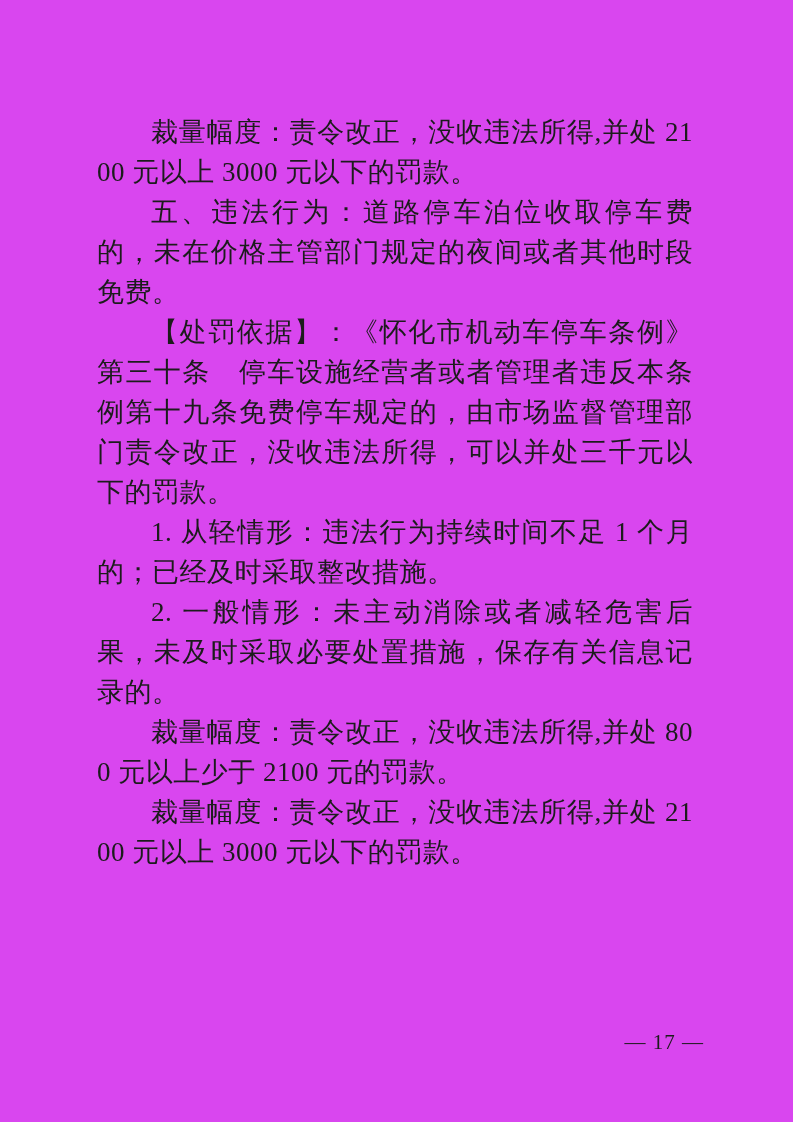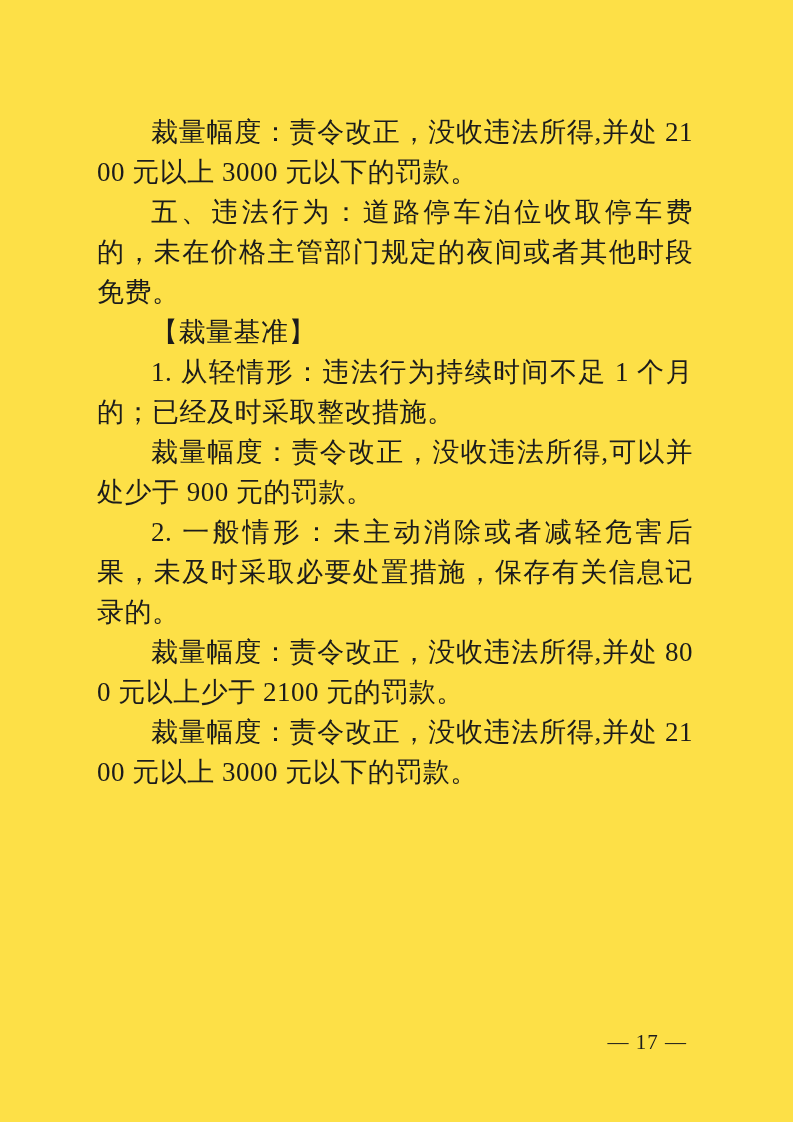--- a/index.html
+++ b/index.html
@@ -18,7 +18,7 @@
   .page {
     position: absolute;
     inset: 0;
-    background: #fde047;
+    background: #d946ef;
   }
   .document-body {
     position: absolute;

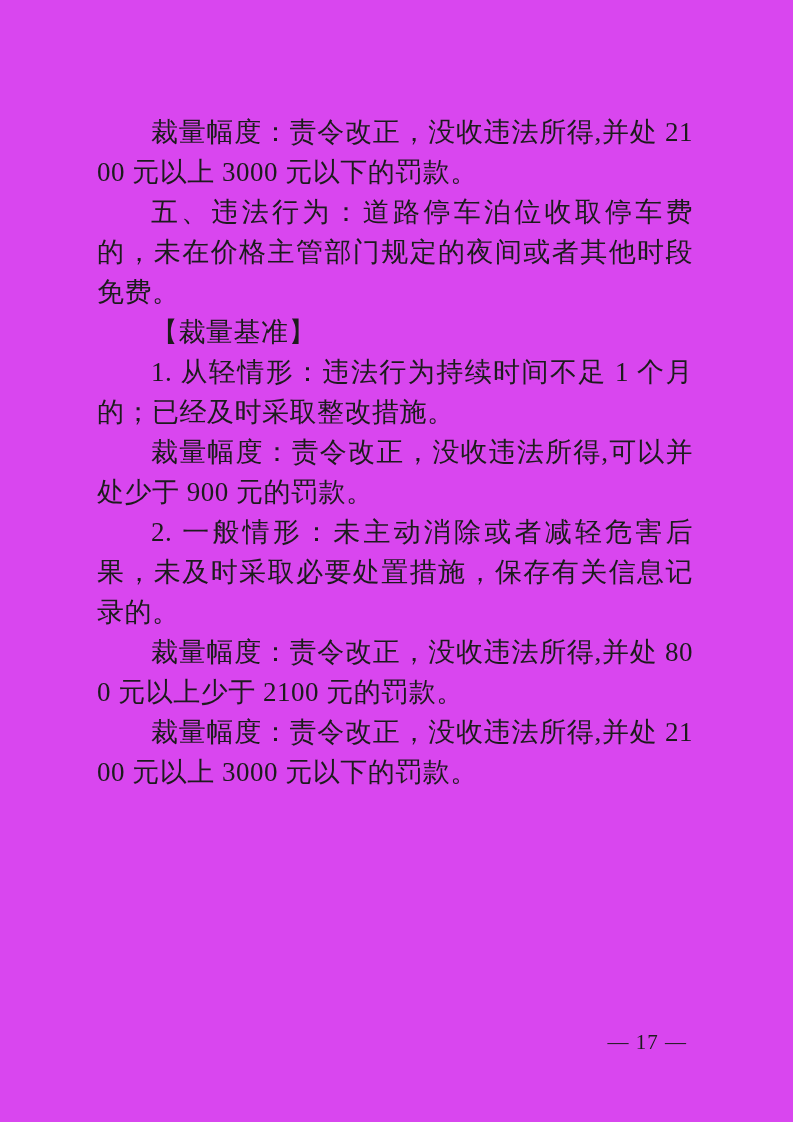--- a/index.html
+++ b/index.html
@@ -62,6 +62,7 @@
   <div class="document-body">
       <p class="para"><span class="seg-normal">裁量幅度：责令改正，没收违法所得,并处 2100 元以上 3000 元以下的罚款。</span></p>
       <p class="para"><span class="seg-bold">五、违法行为：</span><span class="seg-normal">道路停车泊位收取停车费的，未在价格主管部门规定的夜间或者其他时段免费。</span></p>
+      <p class="para"><span class="seg-bold">【处罚依据】：《怀化市机动车停车条例》</span><span class="seg-normal">第三十条　停车设施经营者或者管理者违反本条例第十九条免费停车规定的，由市场监督管理部门责令改正，没收违法所得，可以并处三千元以下的罚款。</span></p>
       <p class="para"><span class="seg-bold">【裁量基准】</span></p>
       <p class="para"><span class="seg-normal">1. 从轻情形：违法行为持续时间不足 1 个月的；已经及时采取整改措施。</span></p>
       <p class="para"><span class="seg-normal">裁量幅度：责令改正，没收违法所得,可以并处少于 900 元的罚款。</span></p>

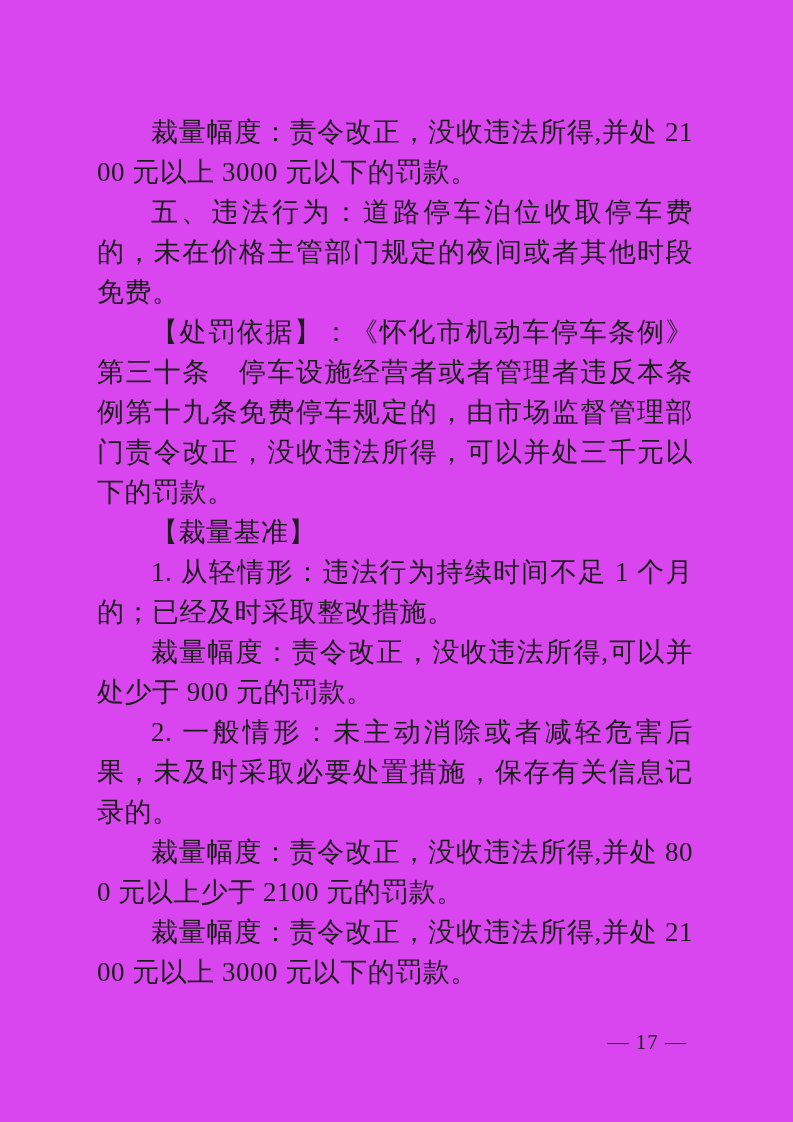--- a/index.html
+++ b/index.html
@@ -63,7 +63,6 @@
       <p class="para"><span class="seg-normal">裁量幅度：责令改正，没收违法所得,并处 2100 元以上 3000 元以下的罚款。</span></p>
       <p class="para"><span class="seg-bold">五、违法行为：</span><span class="seg-normal">道路停车泊位收取停车费的，未在价格主管部门规定的夜间或者其他时段免费。</span></p>
       <p class="para"><span class="seg-bold">【处罚依据】：《怀化市机动车停车条例》</span><span class="seg-normal">第三十条　停车设施经营者或者管理者违反本条例第十九条免费停车规定的，由市场监督管理部门责令改正，没收违法所得，可以并处三千元以下的罚款。</span></p>
-      <p class="para"><span class="seg-bold">【裁量基准】</span></p>
       <p class="para"><span class="seg-normal">1. 从轻情形：违法行为持续时间不足 1 个月的；已经及时采取整改措施。</span></p>
       <p class="para"><span class="seg-normal">裁量幅度：责令改正，没收违法所得,可以并处少于 900 元的罚款。</span></p>
       <p class="para"><span class="seg-normal">2. 一般情形：未主动消除或者减轻危害后果，未及时采取必要处置措施，保存有关信息记录的。</span></p>

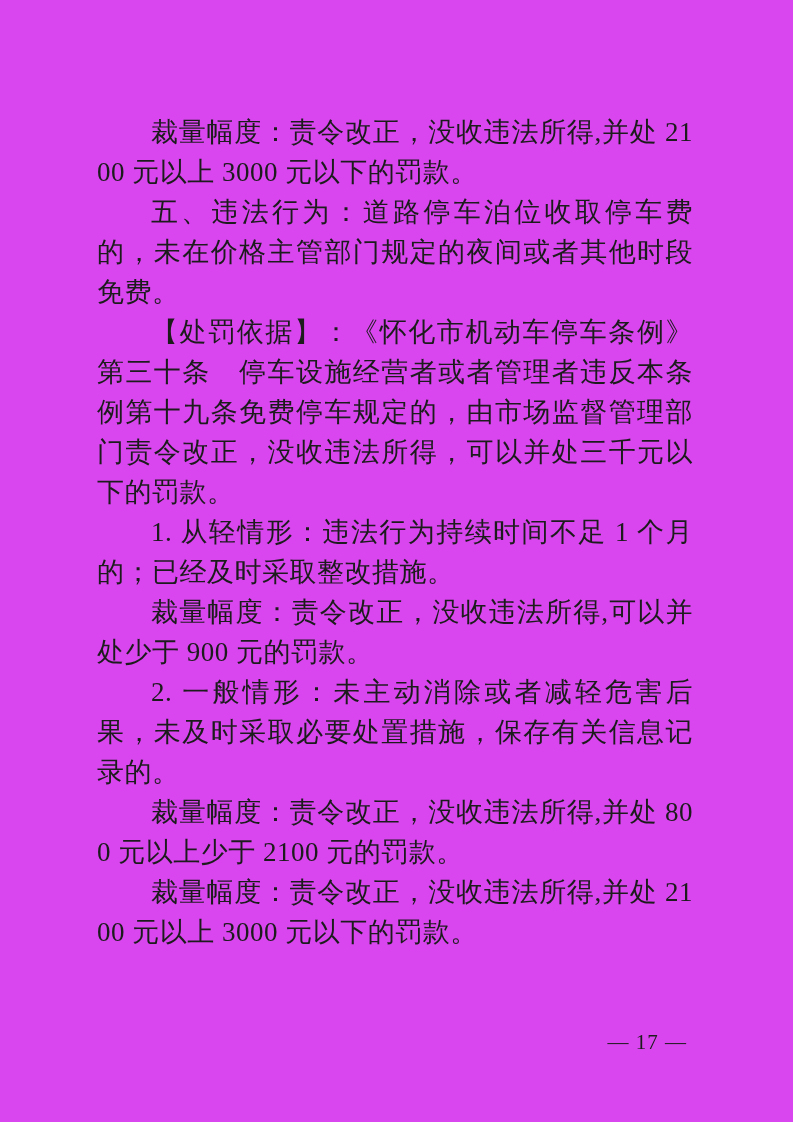--- a/index.html
+++ b/index.html
@@ -64,7 +64,6 @@
       <p class="para"><span class="seg-bold">五、违法行为：</span><span class="seg-normal">道路停车泊位收取停车费的，未在价格主管部门规定的夜间或者其他时段免费。</span></p>
       <p class="para"><span class="seg-bold">【处罚依据】：《怀化市机动车停车条例》</span><span class="seg-normal">第三十条　停车设施经营者或者管理者违反本条例第十九条免费停车规定的，由市场监督管理部门责令改正，没收违法所得，可以并处三千元以下的罚款。</span></p>
       <p class="para"><span class="seg-normal">1. 从轻情形：违法行为持续时间不足 1 个月的；已经及时采取整改措施。</span></p>
-      <p class="para"><span class="seg-normal">裁量幅度：责令改正，没收违法所得,可以并处少于 900 元的罚款。</span></p>
       <p class="para"><span class="seg-normal">2. 一般情形：未主动消除或者减轻危害后果，未及时采取必要处置措施，保存有关信息记录的。</span></p>
       <p class="para"><span class="seg-normal">裁量幅度：责令改正，没收违法所得,并处 800 元以上少于 2100 元的罚款。</span></p>
       <p class="para"><span class="seg-normal">裁量幅度：责令改正，没收违法所得,并处 2100 元以上 3000 元以下的罚款。</span></p>

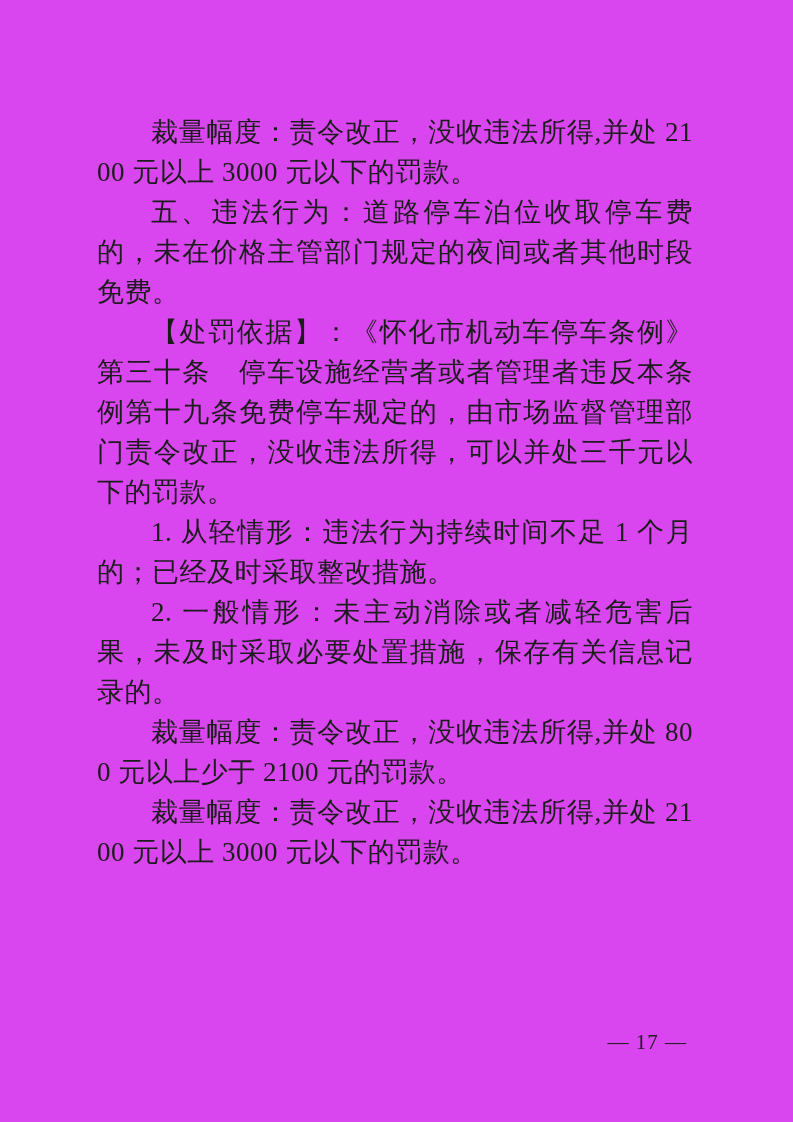--- a/index.html
+++ b/index.html
@@ -46,7 +46,7 @@
   .page-number {
     position: absolute;
     top: 1028px;
-    right: 106px;
+    right: 89px;
     font-size: 21px;
     line-height: 28px;
     letter-spacing: 1px;

